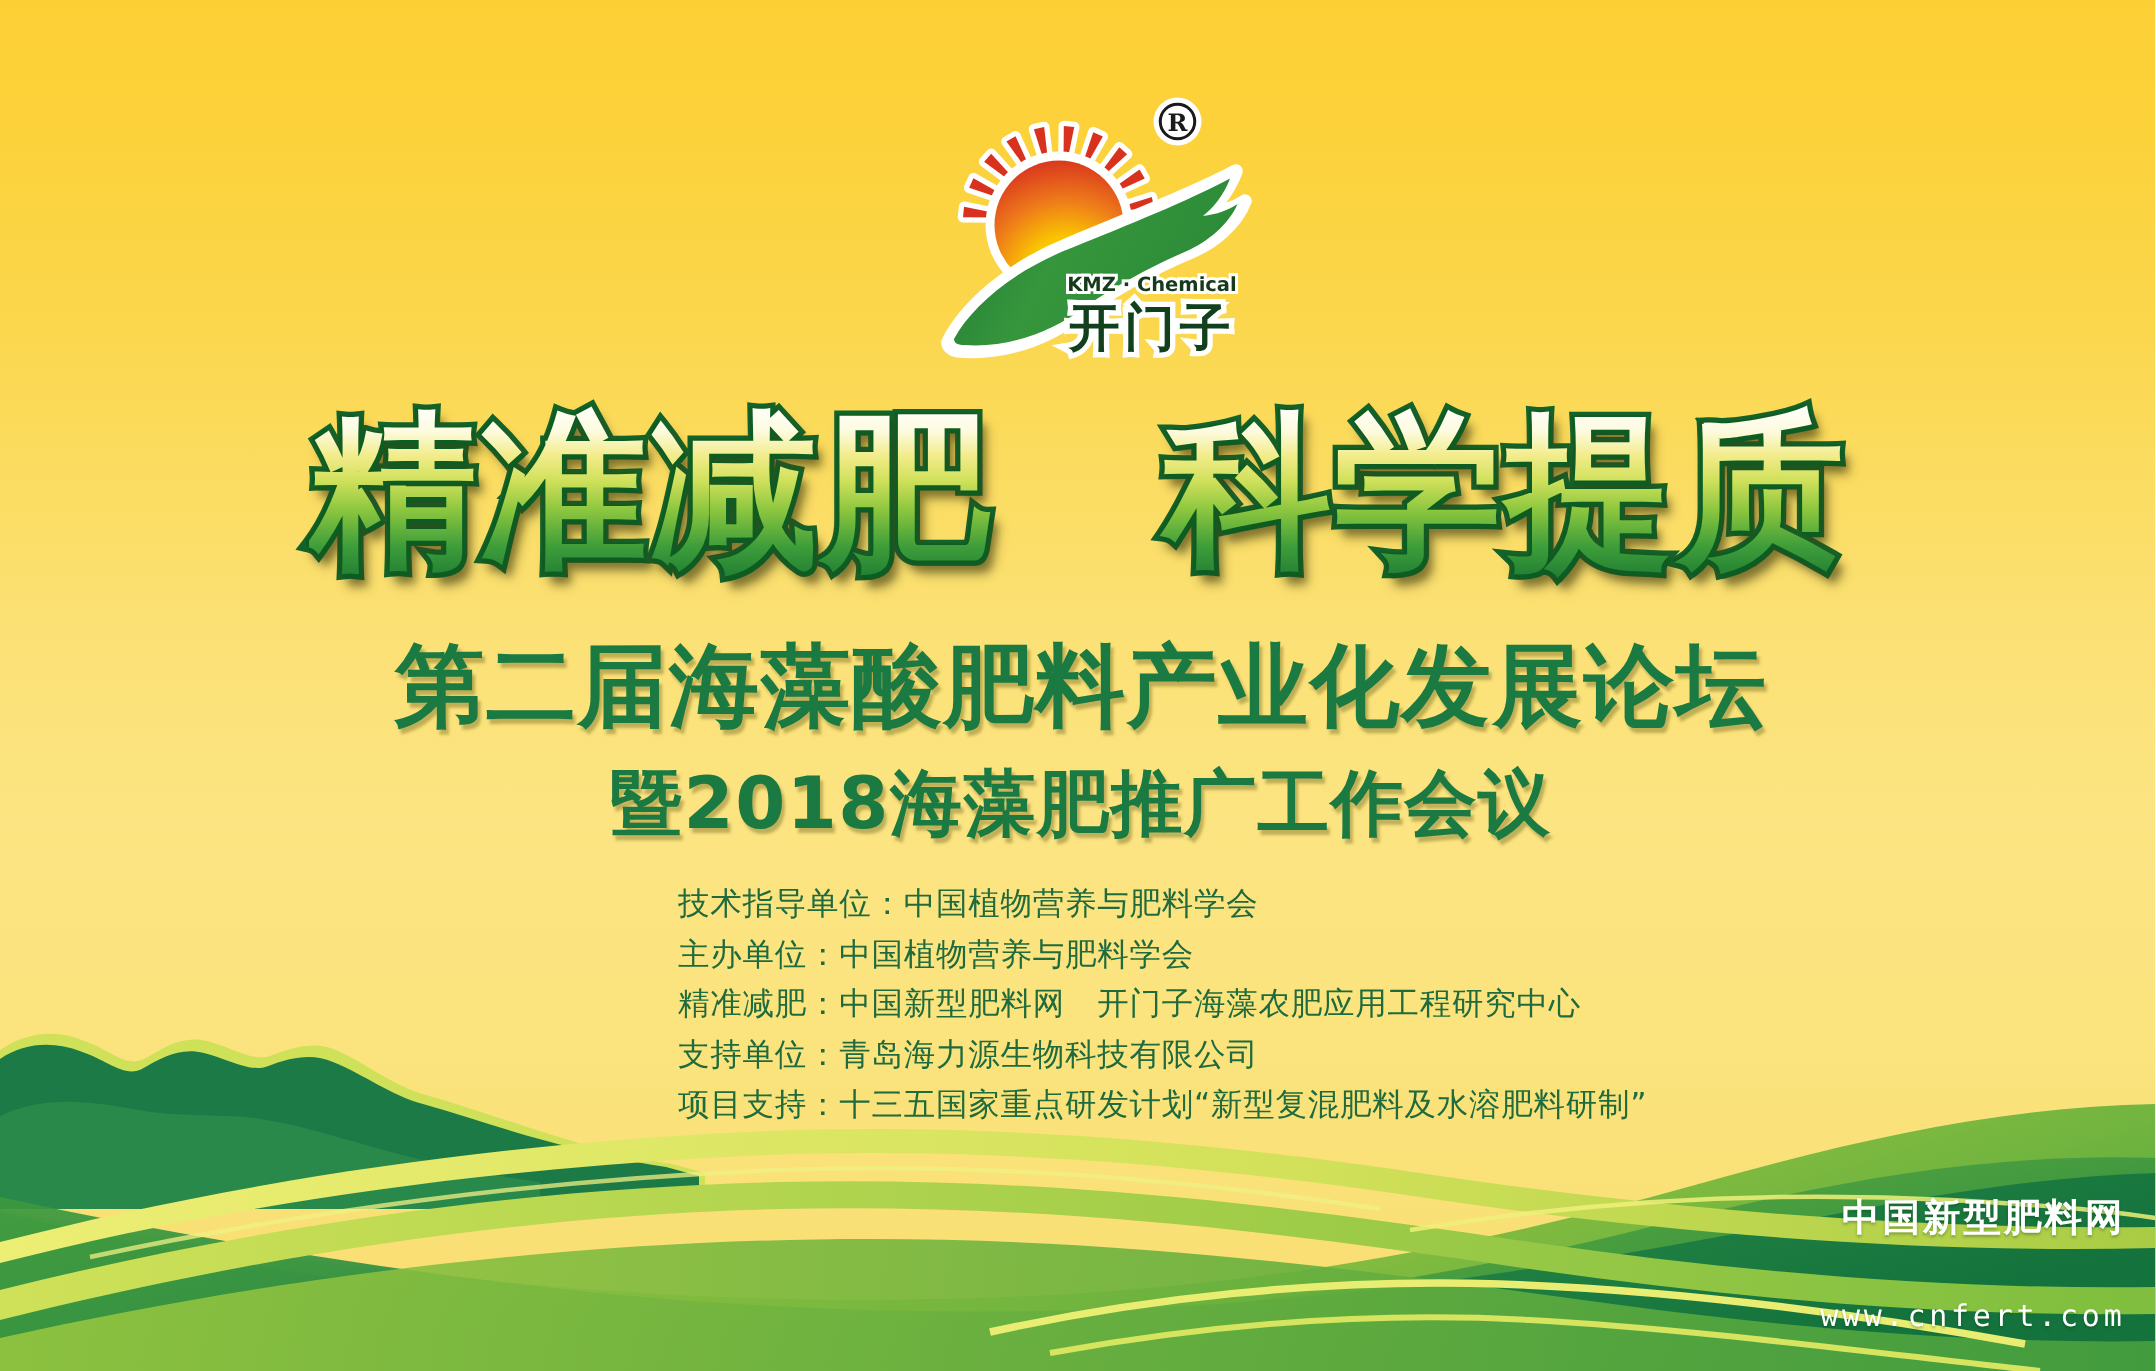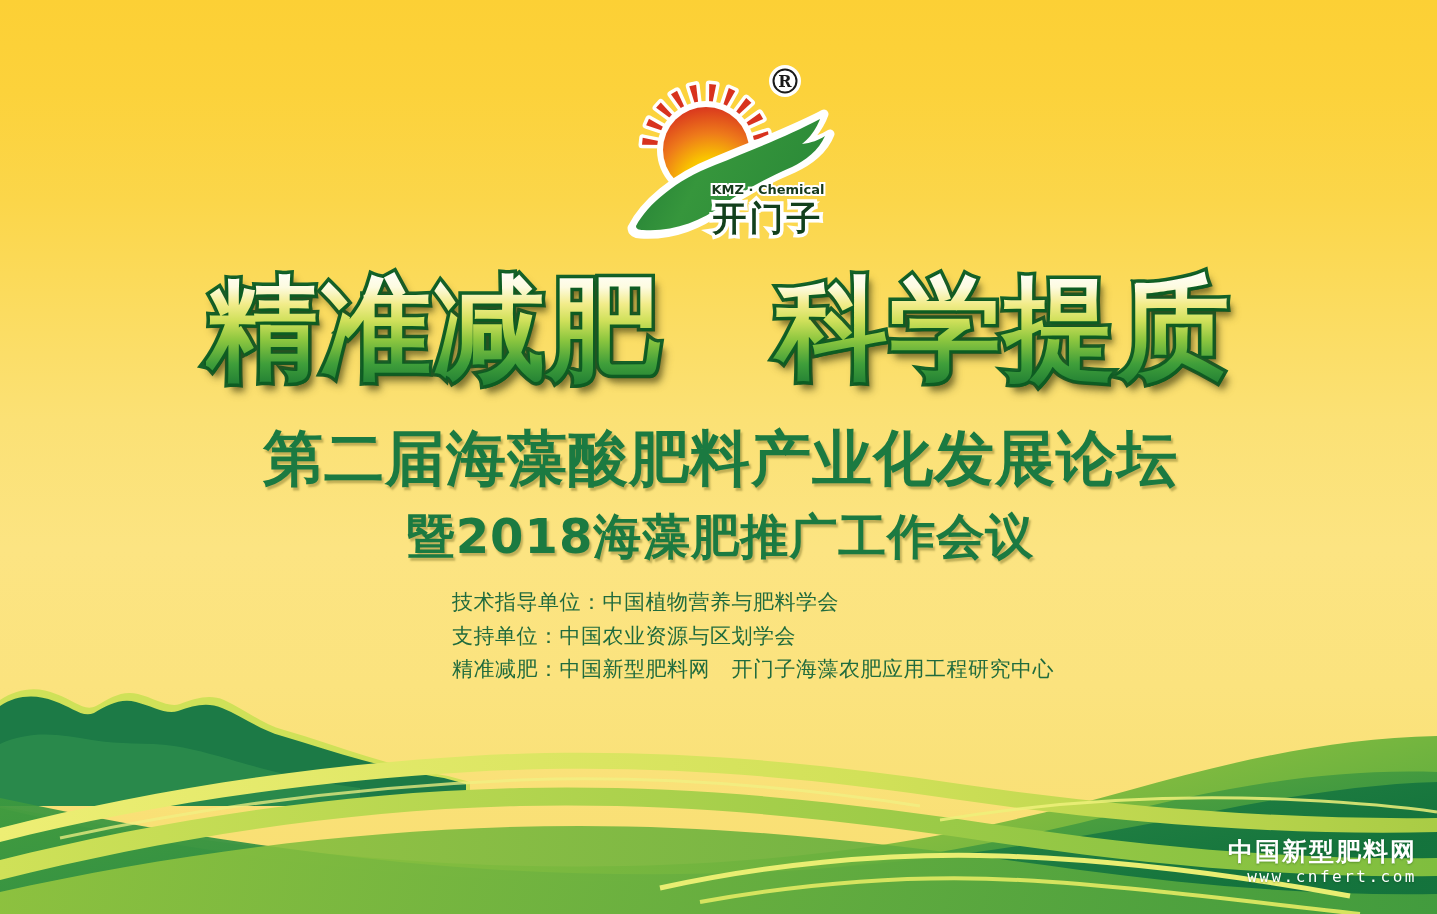--- a/index.html
+++ b/index.html
@@ -306,7 +306,7 @@
 
   <div class="info">
     <div class="info-line">技术指导单位：中国植物营养与肥料学会</div>
-    <div class="info-line">支持单位：中国农业资源与区划学会</div>
+    <div class="info-line">主办单位：中国植物营养与肥料学会</div>
     <div class="info-line">精准减肥：中国新型肥料网　开门子海藻农肥应用工程研究中心</div>
   </div>
 

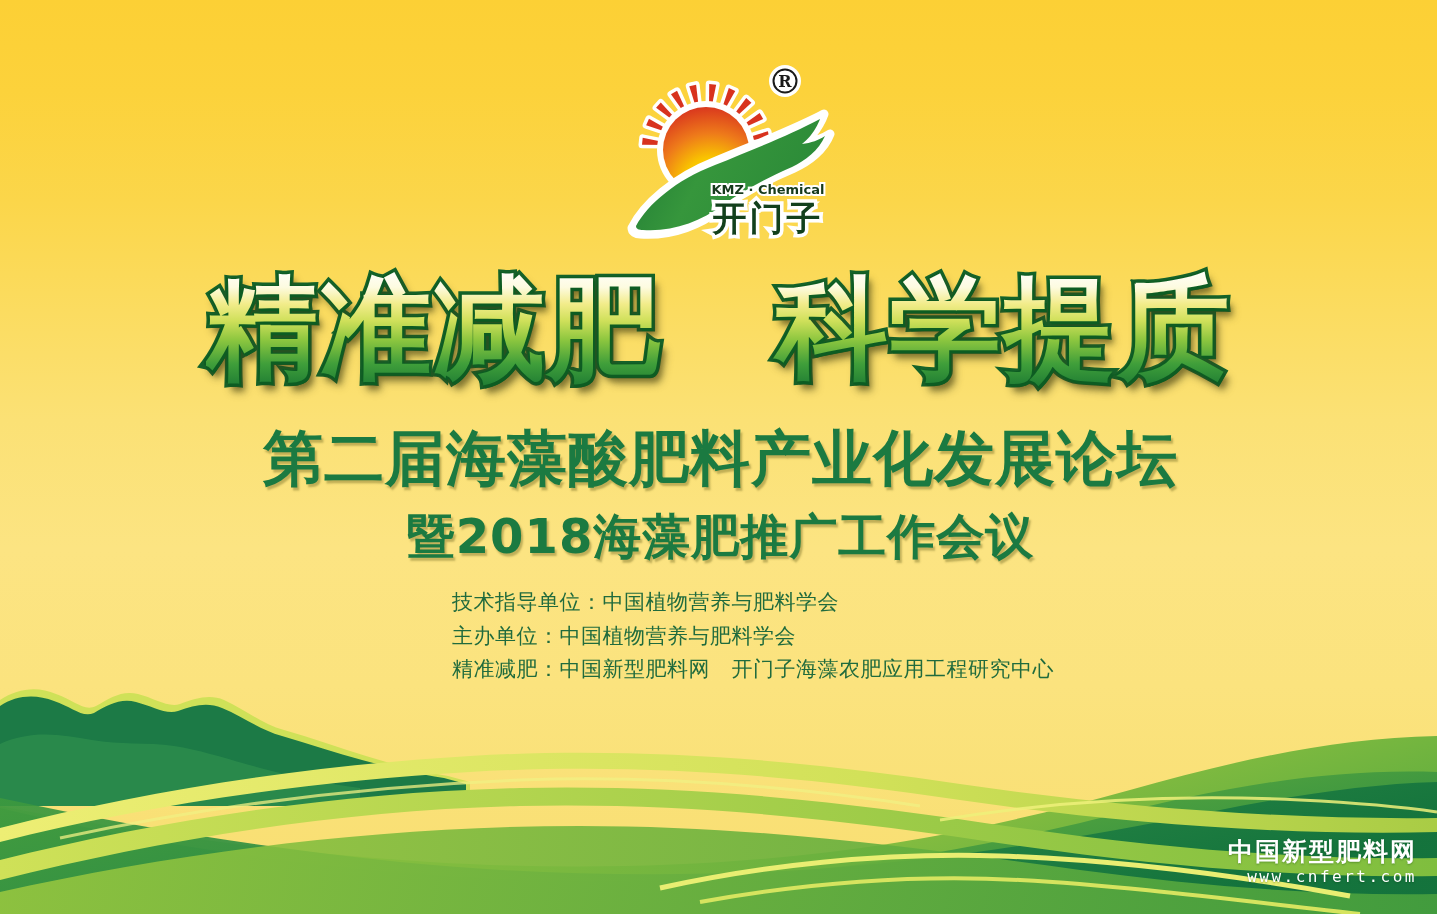--- a/index.html
+++ b/index.html
@@ -308,6 +308,7 @@
     <div class="info-line">技术指导单位：中国植物营养与肥料学会</div>
     <div class="info-line">主办单位：中国植物营养与肥料学会</div>
     <div class="info-line">精准减肥：中国新型肥料网　开门子海藻农肥应用工程研究中心</div>
+    <div class="info-line">支持单位：青岛海力源生物科技有限公司</div>
   </div>
 
   <div class="watermark">

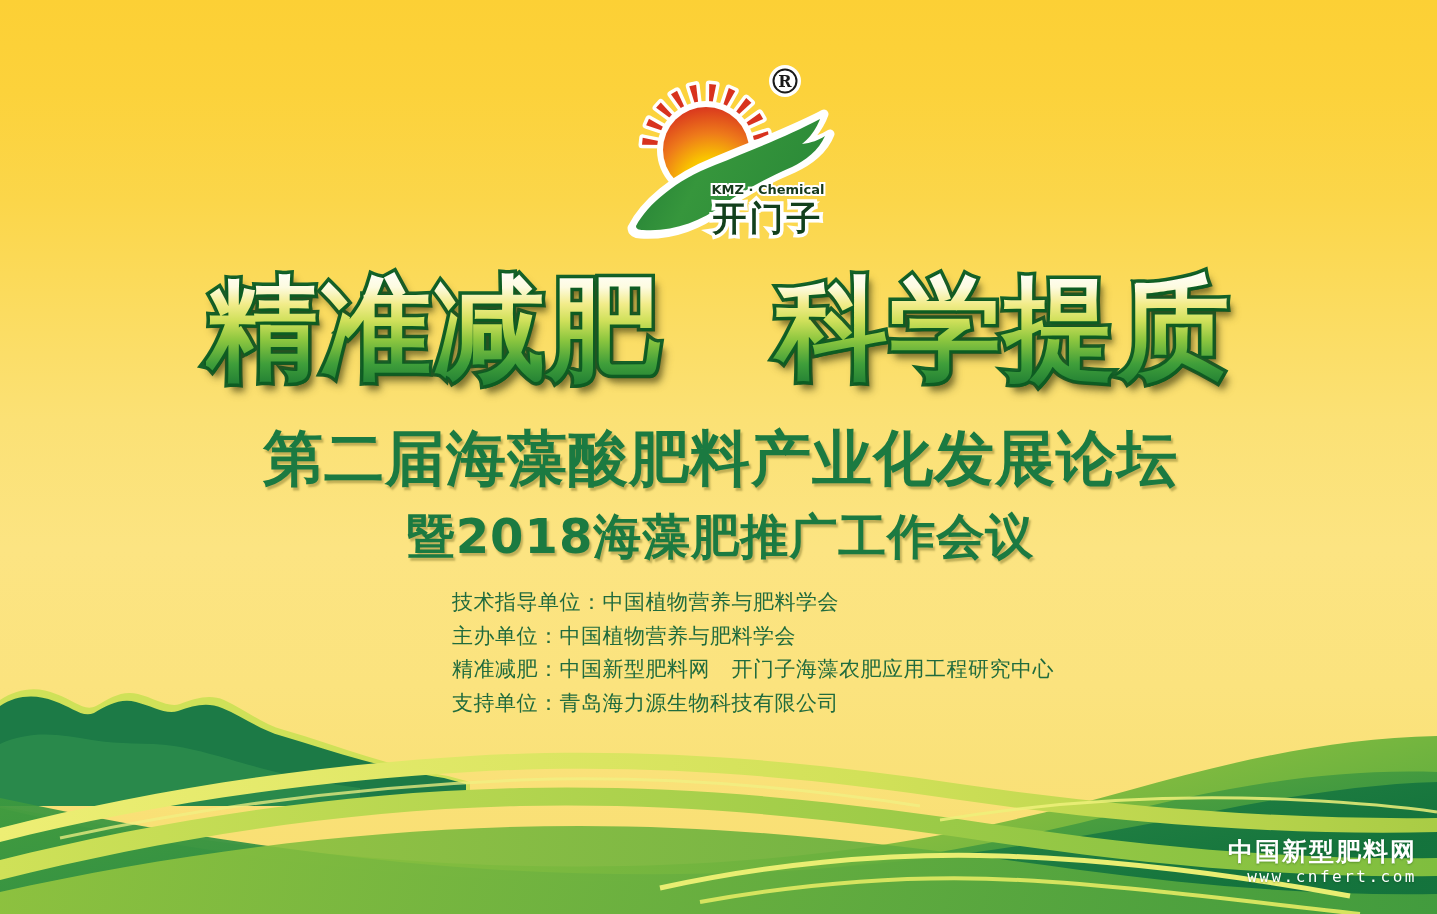--- a/index.html
+++ b/index.html
@@ -309,6 +309,7 @@
     <div class="info-line">主办单位：中国植物营养与肥料学会</div>
     <div class="info-line">精准减肥：中国新型肥料网　开门子海藻农肥应用工程研究中心</div>
     <div class="info-line">支持单位：青岛海力源生物科技有限公司</div>
+    <div class="info-line">项目支持：十三五国家重点研发计划“新型复混肥料及水溶肥料研制”</div>
   </div>
 
   <div class="watermark">

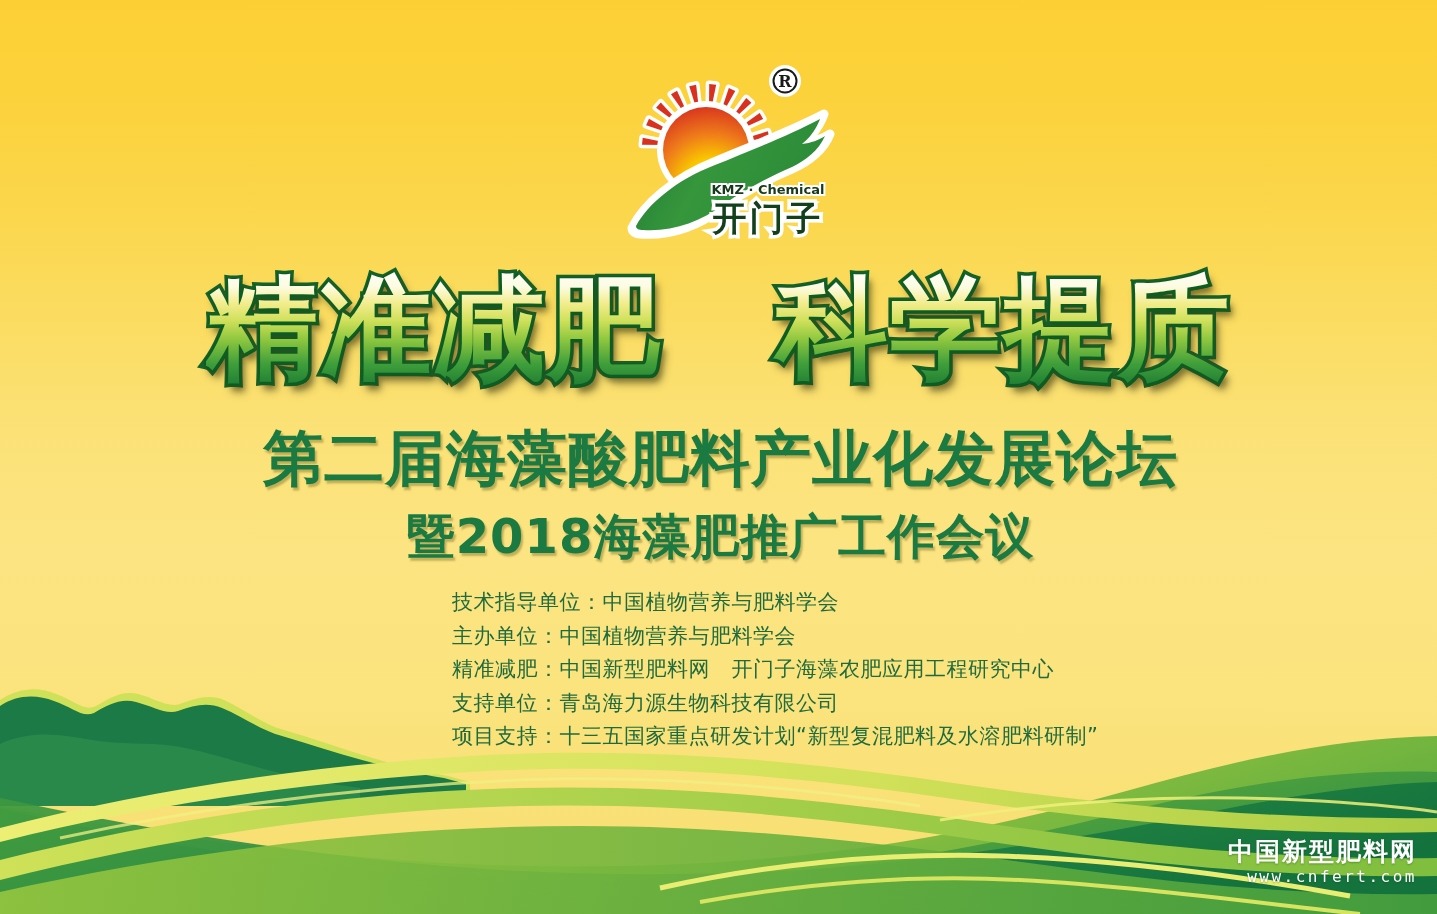--- a/index.html
+++ b/index.html
@@ -88,8 +88,9 @@
   }
   .wm-url{
     font-family:"DejaVu Sans Mono","Liberation Mono",monospace;
-    font-size:16px;letter-spacing:2.5px;line-height:22px;
+    font-size:20px;letter-spacing:2.5px;line-height:22px;
     text-shadow:0 1px 2px rgba(0,60,0,.35);
+    margin-top:40px;
   }
 </style>
 </head>

